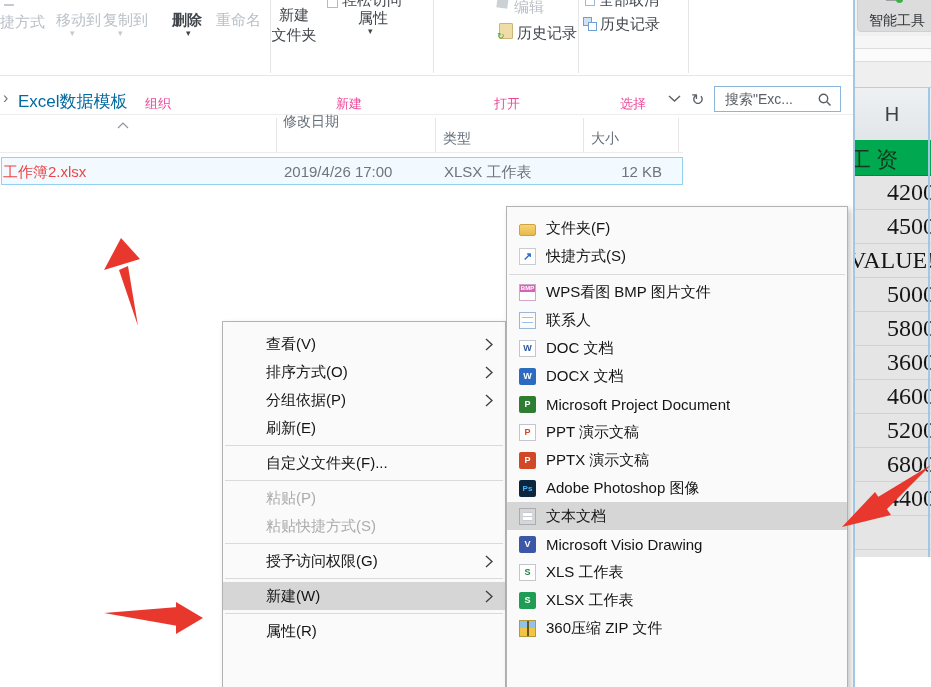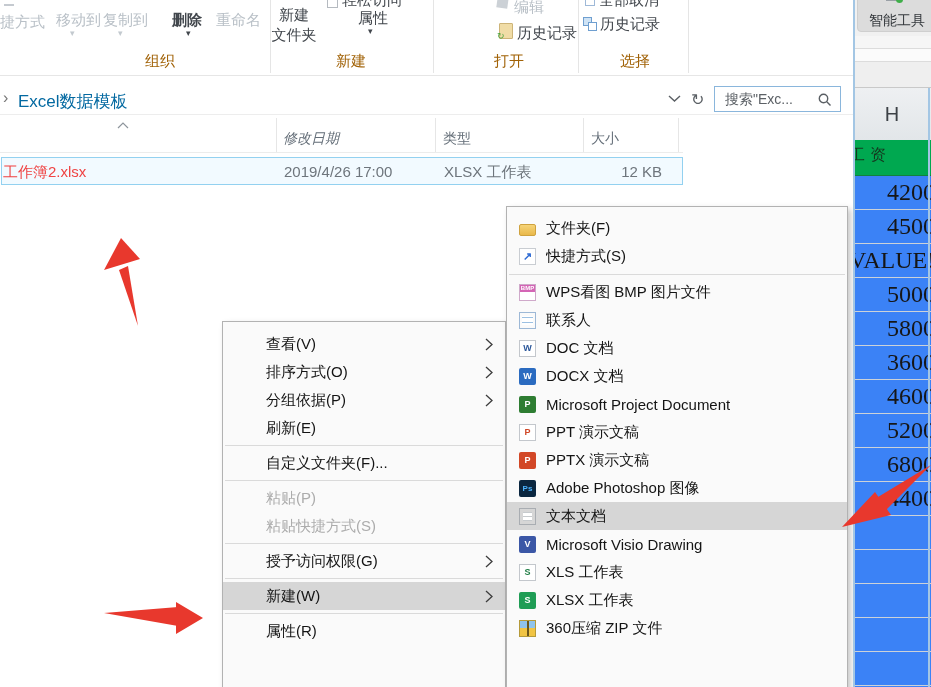--- a/index.html
+++ b/index.html
@@ -61,7 +61,7 @@
   .ic-text{background:#fff;border:1px solid #a9adb2;background-image:repeating-linear-gradient(to bottom,transparent 0 3px,#c6cacd 3px 4px);background-clip:content-box;padding:3px;}
   .ic-zip{border:1px solid #b59a3a;background:linear-gradient(to right,transparent 7px,#6b5619 7px,#6b5619 9px,transparent 9px),linear-gradient(#8fc3ec 0 7px,#f1c443 7px);}
   
-  .xl{left:853px;top:0;width:78px;height:687px;overflow:hidden;background:#3b82f6;}
+  .xl{left:853px;top:0;width:78px;height:557px;overflow:hidden;background:#e5e5e5;}
   .xl .band{left:0;width:78px;}
   .xl-num{font-family:"Liberation Serif",serif;font-size:24px;color:#161616;text-align:right;width:82px;left:0;line-height:33px;}
   .xl-row{left:0;width:78px;height:34px;border-bottom:1px solid #ccd2d8;box-sizing:border-box;}

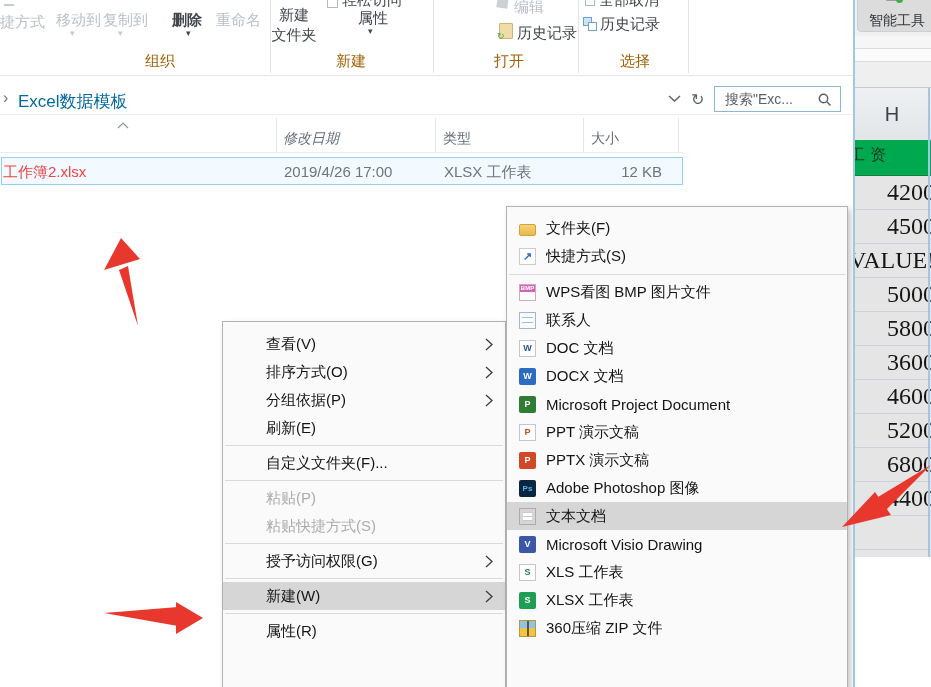--- a/index.html
+++ b/index.html
@@ -9,7 +9,7 @@
   
   .rb-txt{font-size:15px;color:#41464c;white-space:nowrap;}
   .rb-dis{color:#b9c0c7;}
-  .rb-grp{font-size:15px;color:#a16207;}
+  .rb-grp{font-size:13px;color:#ec4899;margin-top:43px;}
   .vsep{width:1px;background:#e5e5e5;top:0;height:73px;}
   .caret{font-size:9px;color:#41464c;line-height:6px;}
   .caret.rb-dis{color:#c3c9cf;}

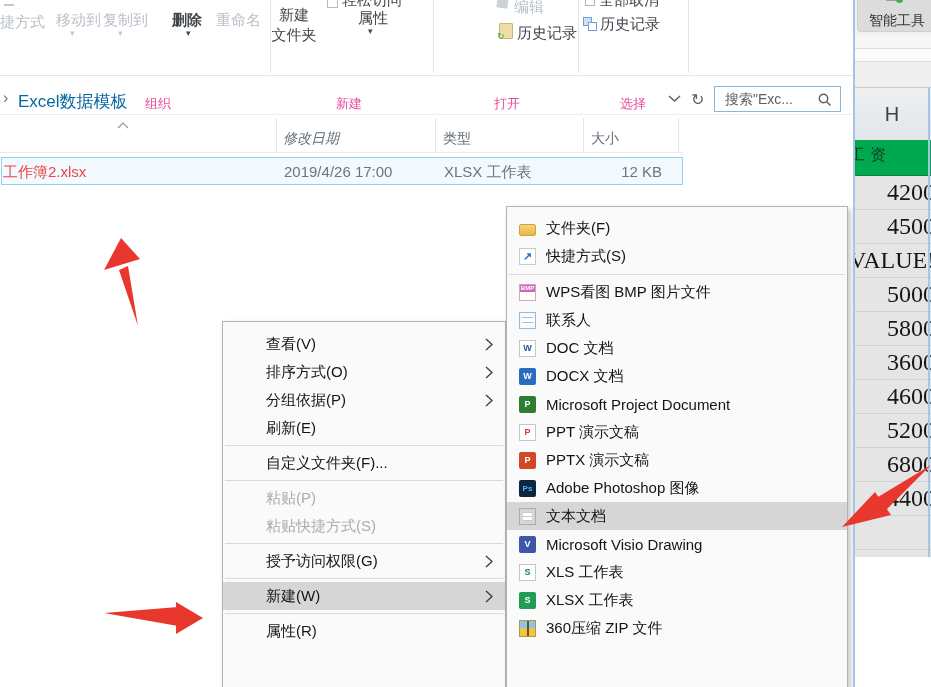--- a/index.html
+++ b/index.html
@@ -142,7 +142,7 @@
   <svg class="abs" style="left:117px;top:122px;" width="12" height="7">
       <polyline points="1,6 6,1 11,6" fill="none" stroke="#8e959c" stroke-width="1.2"></polyline>
     </svg>
-  <span class="abs hdr-txt" style="left:283px;top:130px;font-style:italic;">修改日期</span>
+  <span class="abs hdr-txt" style="left:283px;top:113px;">修改日期</span>
   <span class="abs hdr-txt" style="left:443px;top:130px;">类型</span>
   <span class="abs hdr-txt" style="left:591px;top:130px;">大小</span>
   <div class="abs hdr-sep" style="left:276px;"></div>

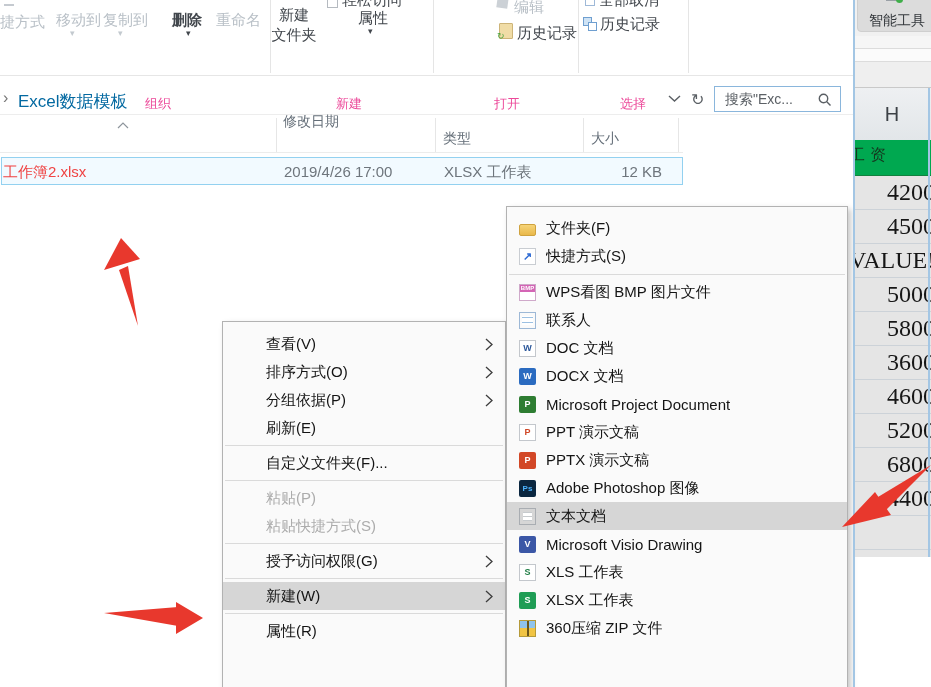--- a/index.html
+++ b/index.html
@@ -312,7 +312,7 @@
       <span>H</span>
     </div>
     <div class="abs band" style="top:140px;height:36px;background:#00a850;border-bottom:1px solid #12813f;box-sizing:border-box;">
-      <span style="font-family:Liberation Mono, monospace;font-size:16px;color:#14381f;letter-spacing:5px;position:absolute;left:-4px;top:5px;white-space:nowrap;">工资</span>
+      <span style="font-family:Liberation Mono, monospace;font-size:22px;color:#14381f;letter-spacing:5px;position:absolute;left:-4px;top:5px;white-space:nowrap;">工资</span>
     </div>
     <div class="abs xl-row" style="top:176px;">
         <span class="abs xl-num">4200</span>

